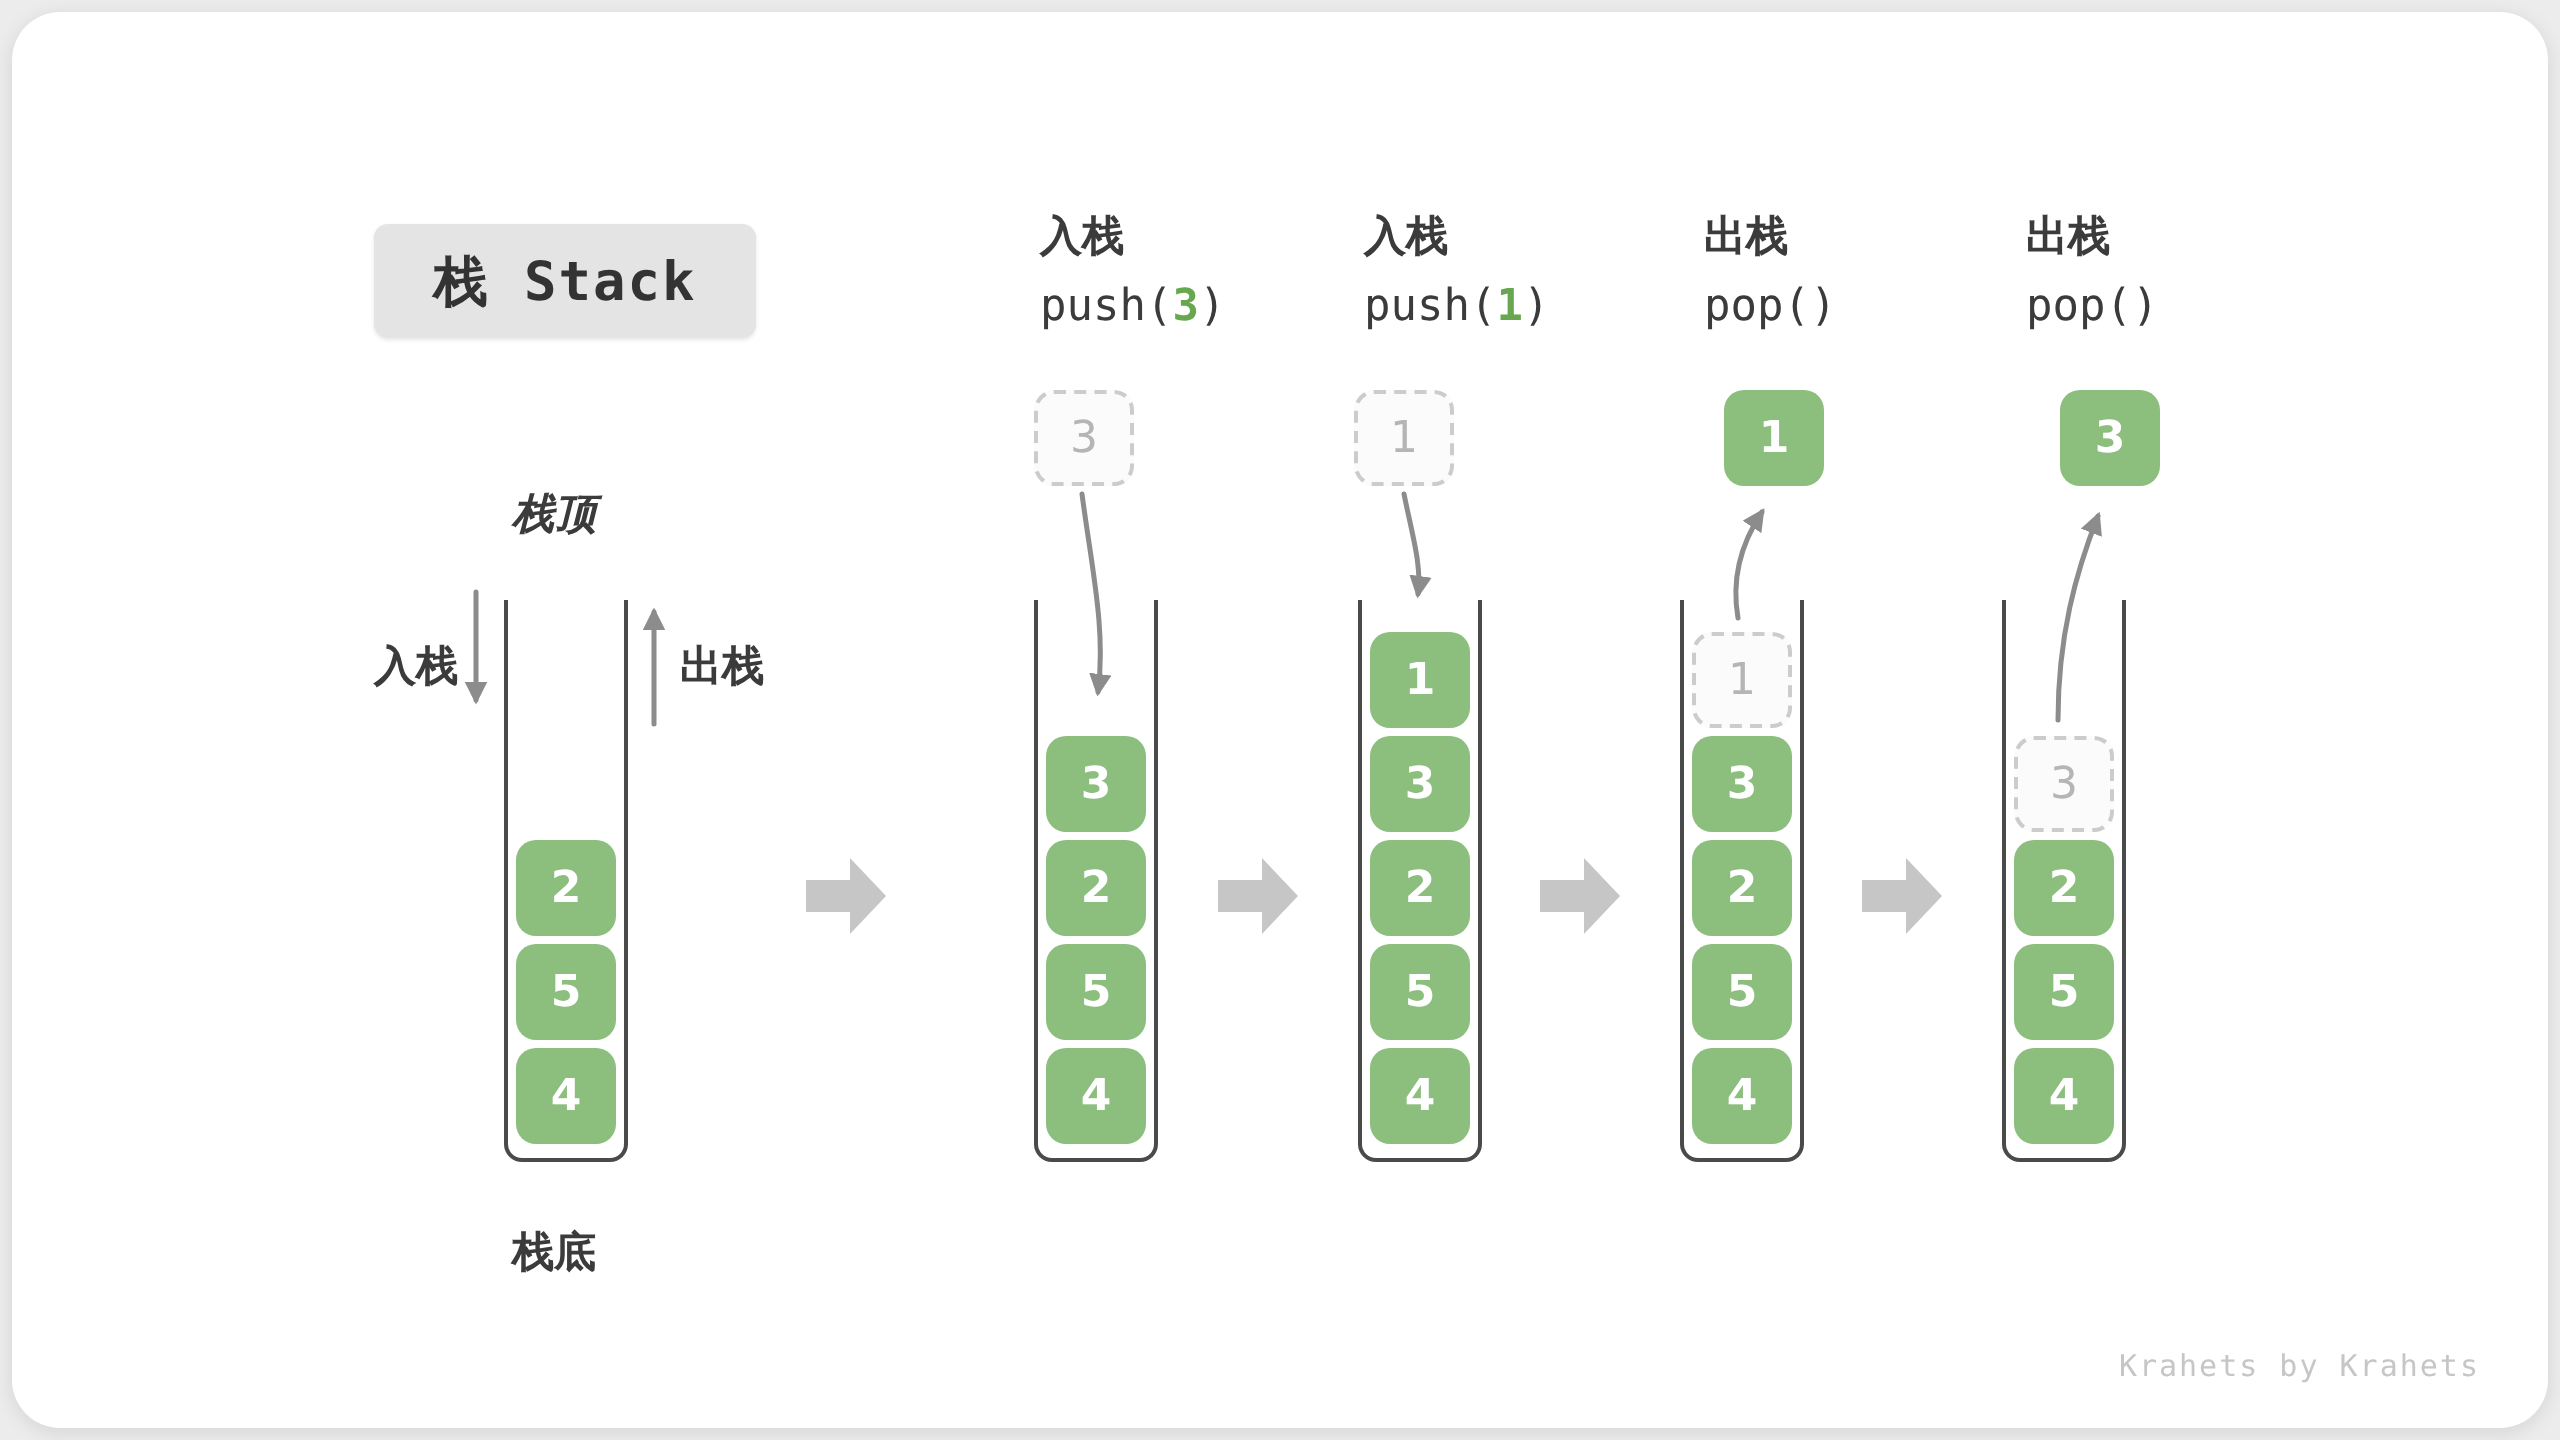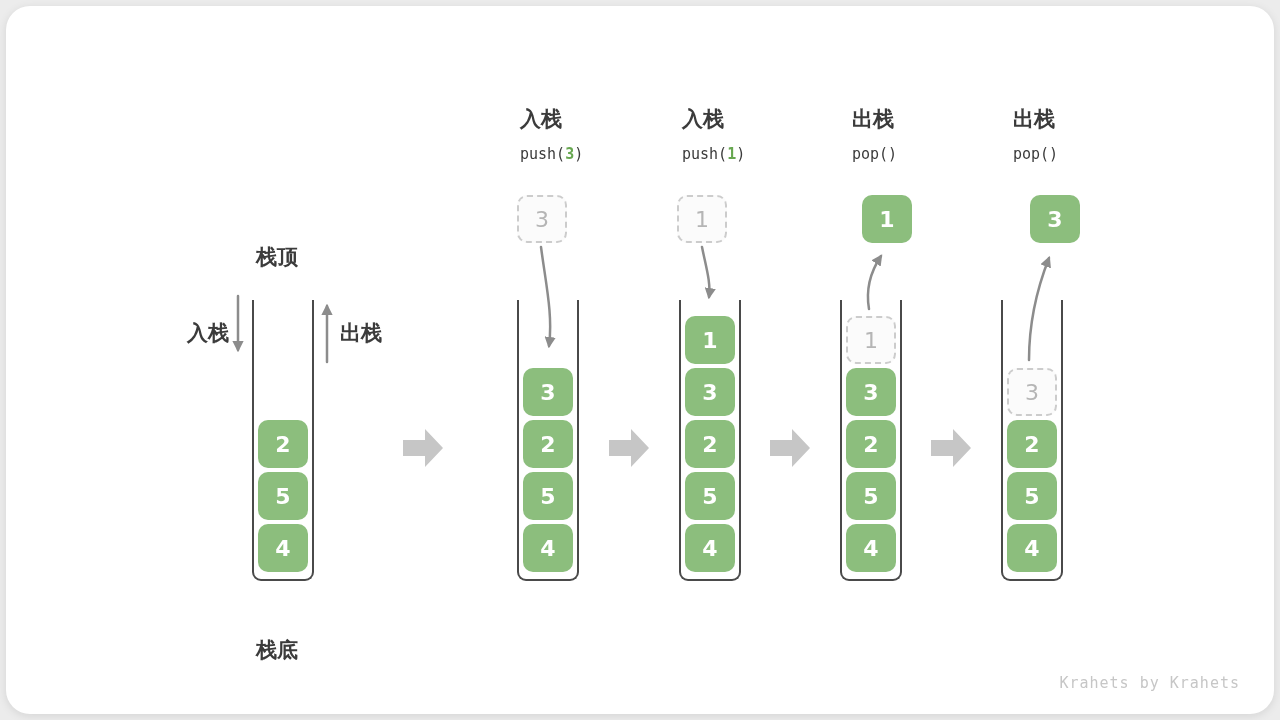--- a/index.html
+++ b/index.html
@@ -92,6 +92,9 @@
 <div class="page">
   <div class="card"></div>
 
+  <div class="title-box">
+    <span>栈 Stack</span>
+  </div>
 
   <div class="zh-label" style="left:256px; top:243px;">栈顶</div>
   <div class="zh-label" style="left:256px; top:612px;margin-top:24px;">栈底</div>

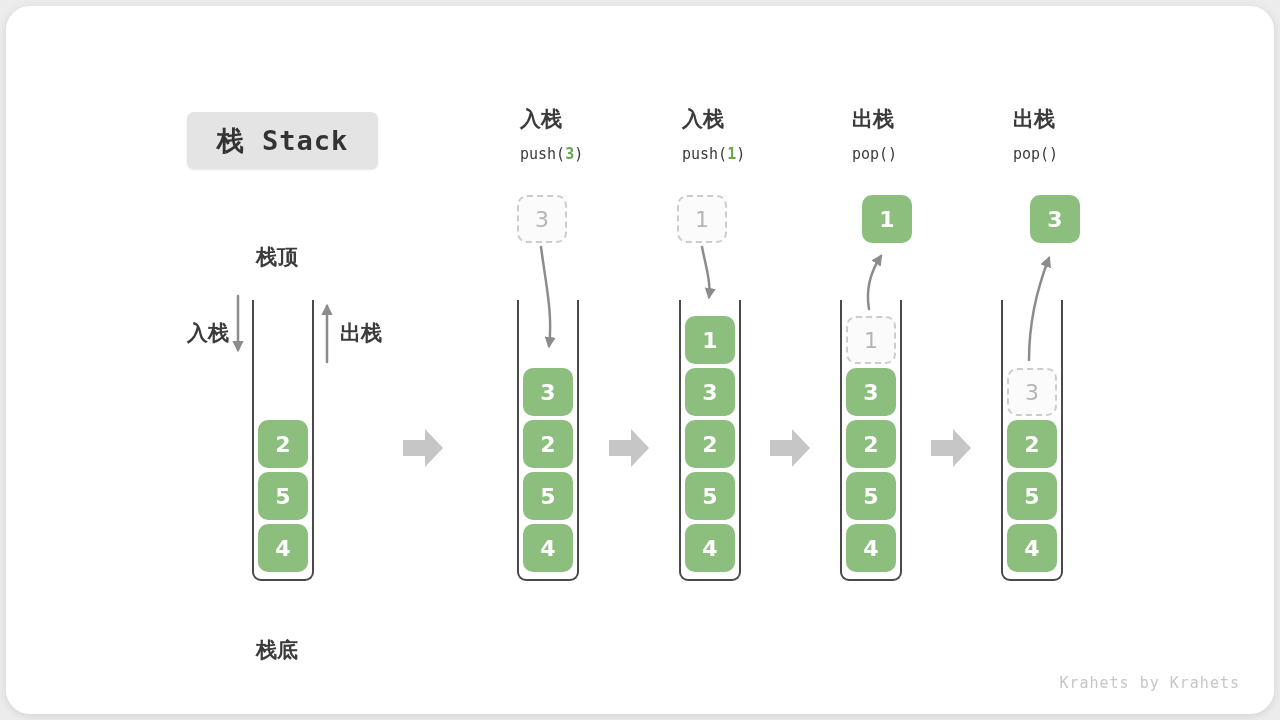--- a/index.html
+++ b/index.html
@@ -38,7 +38,7 @@
   
   .op { position:absolute; top:106px; white-space:nowrap; }
   .op-zh { font-size:21px; font-weight:bold; color:var(--text_dark,#3B3B3B); line-height:26px; margin-bottom:9px; }
-  .op-code { font-family:"DejaVu Sans Mono", monospace; font-size:15px; color:var(--text_dark,#3B3B3B); line-height:26px; }
+  .op-code { font-family:"DejaVu Sans Mono", monospace; font-size:22px; color:var(--text_dark,#3B3B3B); line-height:26px; }
   .op-code .arg { color:var(--code_arg_green,#67A750); font-weight:bold; }
   
   .stack {

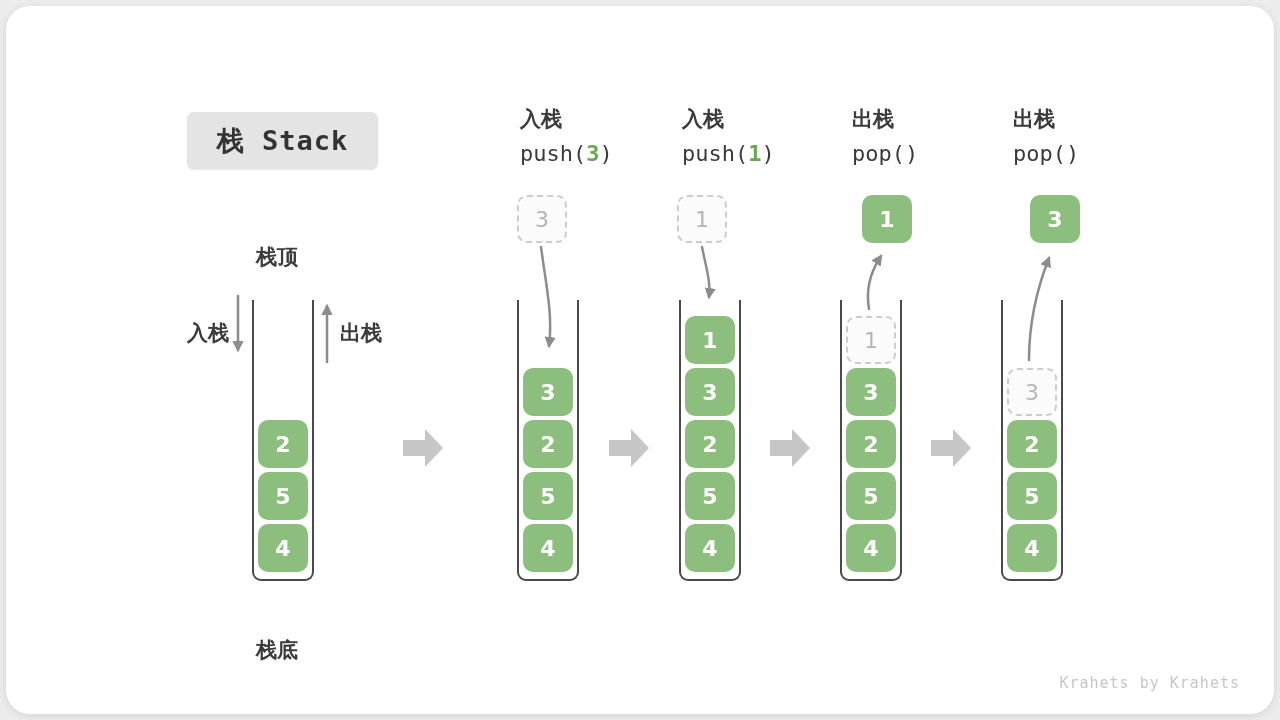--- a/index.html
+++ b/index.html
@@ -96,7 +96,7 @@
     <span>栈 Stack</span>
   </div>
 
-  <div class="zh-label" style="left:256px; top:243px;">栈顶</div>
+  <div class="zh-label" style="left:256px; top:243px;font-style:italic;">栈顶</div>
   <div class="zh-label" style="left:256px; top:612px;margin-top:24px;">栈底</div>
   <div class="zh-label" style="left:187px; top:319px;">入栈</div>
   <div class="zh-label" style="left:340px; top:319px;">出栈</div>

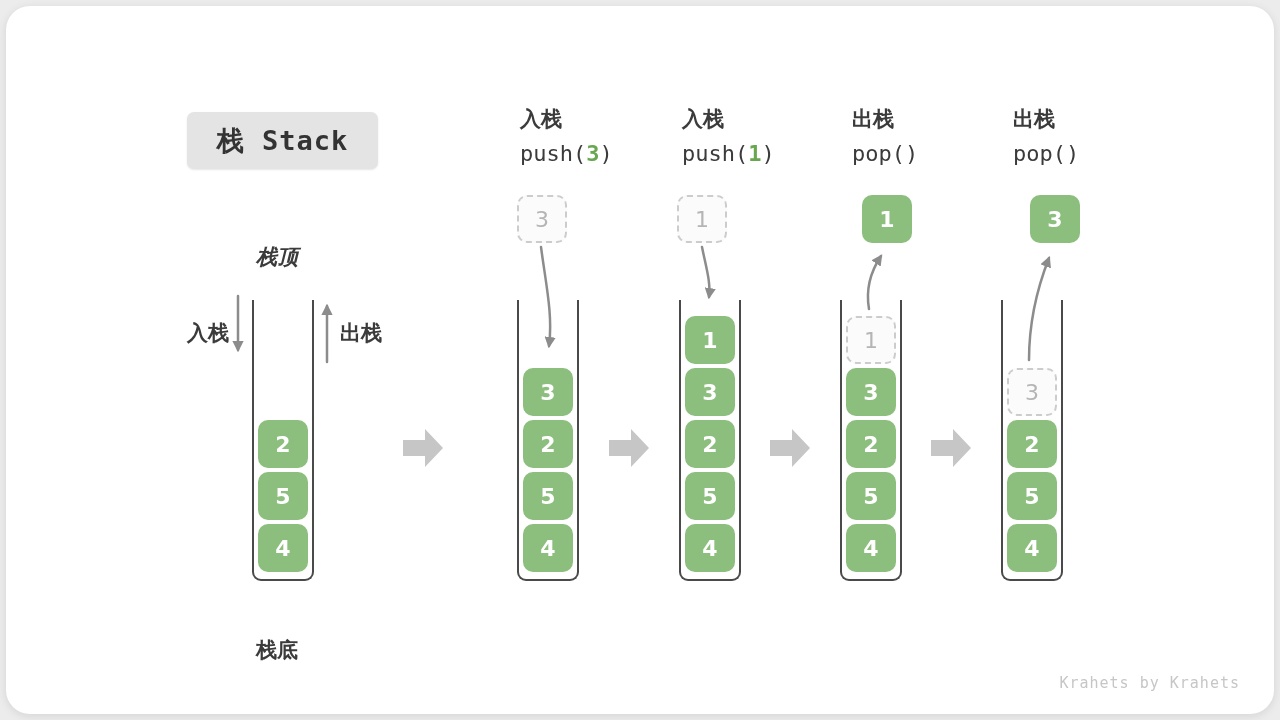--- a/index.html
+++ b/index.html
@@ -97,7 +97,7 @@
   </div>
 
   <div class="zh-label" style="left:256px; top:243px;font-style:italic;">栈顶</div>
-  <div class="zh-label" style="left:256px; top:612px;margin-top:24px;">栈底</div>
+  <div class="zh-label" style="left:256px; top:612px;">栈底</div>
   <div class="zh-label" style="left:187px; top:319px;">入栈</div>
   <div class="zh-label" style="left:340px; top:319px;">出栈</div>
 

